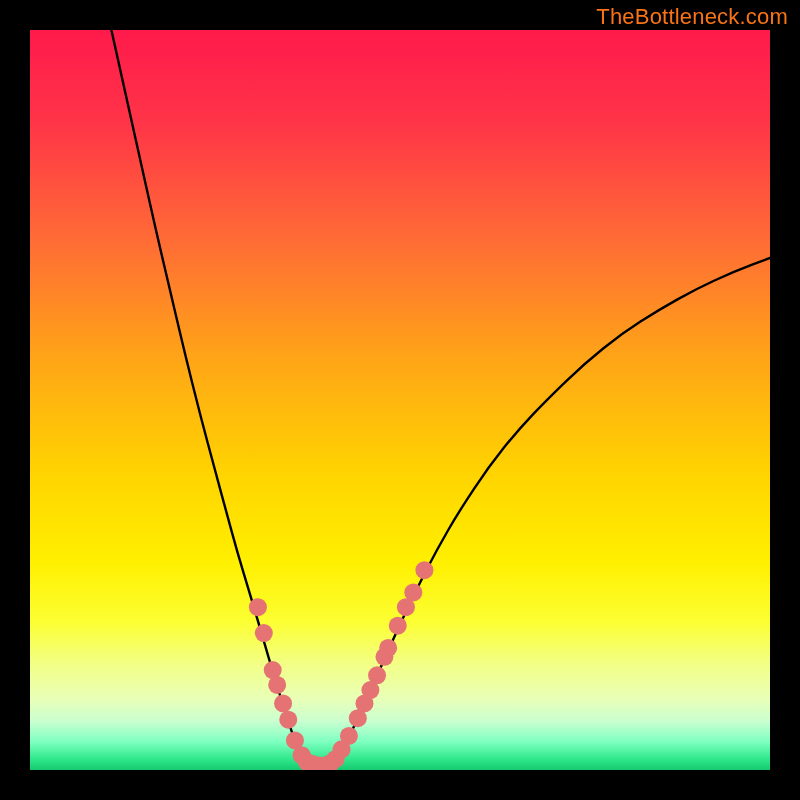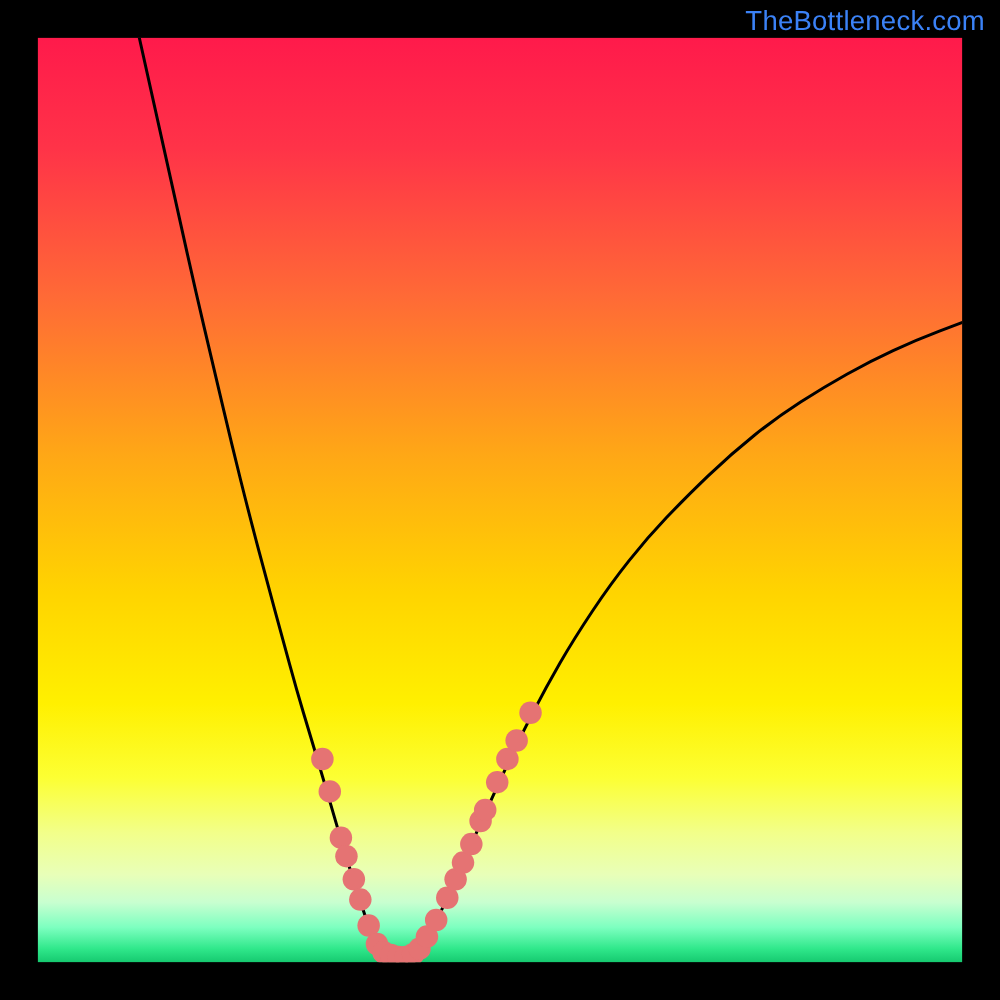--- a/index.html
+++ b/index.html
@@ -23,7 +23,7 @@
     position: absolute;
     top: 4px;
     right: 12px;
-    color: #3b82f6;
+    color: #f97316;
     font-size: 22px;
     font-weight: 500;
     letter-spacing: 0.2px;

